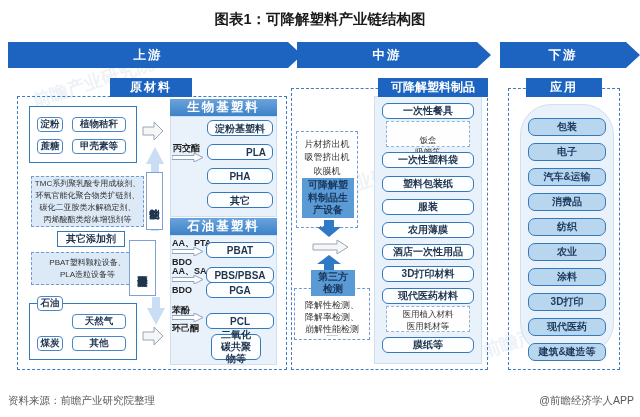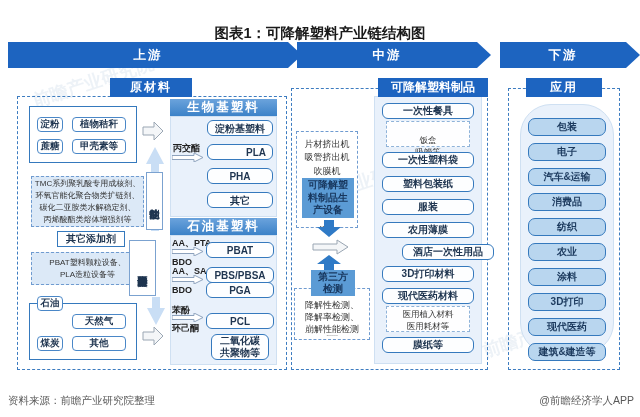--- a/index.html
+++ b/index.html
@@ -7,7 +7,7 @@
     font-family:"Liberation Sans","DejaVu Sans",sans-serif;color:#1f3550;}
   .abs{position:absolute;box-sizing:border-box;}
   .ctr{display:flex;align-items:center;justify-content:center;text-align:center;}
-  .title{width:100%;top:24px;left:0;font-size:14.5px;font-weight:bold;color:#1a1a1a;text-align:center;}
+  .title{width:100%;top:10px;left:0;font-size:14.5px;font-weight:bold;color:#1a1a1a;text-align:center;}
   .chev{top:42px;height:26px;background:#1d64c0;color:#fff;font-size:12.5px;font-weight:bold;
     clip-path:polygon(0 0,calc(100% - 14px) 0,100% 50%,calc(100% - 14px) 100%,0 100%);
     display:flex;align-items:center;justify-content:center;padding-right:14px;letter-spacing:2px;}

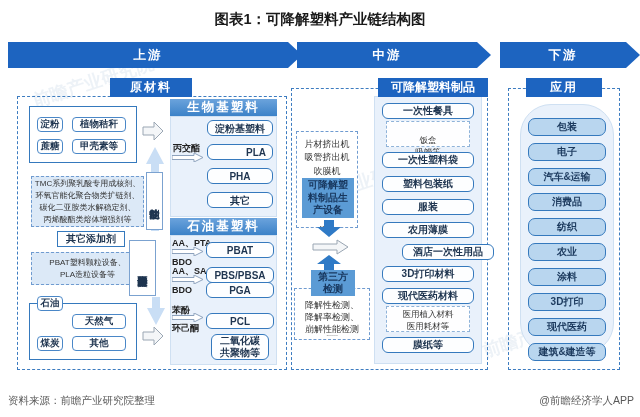--- a/index.html
+++ b/index.html
@@ -169,7 +169,7 @@
   <div class="abs prod ctr" style="left:382px;top:176px;width:92px;height:16px;">塑料包装纸</div>
   <div class="abs prod ctr" style="left:382px;top:199px;width:92px;height:16px;">服装</div>
   <div class="abs prod ctr" style="left:382px;top:222px;width:92px;height:16px;">农用薄膜</div>
-  <div class="abs prod ctr" style="left:402px;top:244px;width:92px;height:16px;">酒店一次性用品</div>
+  <div class="abs prod ctr" style="left:382px;top:244px;width:92px;height:16px;">酒店一次性用品</div>
   <div class="abs prod ctr" style="left:382px;top:266px;width:92px;height:16px;">3D打印材料</div>
   <div class="abs prod ctr" style="left:382px;top:288px;width:92px;height:16px;">现代医药材料</div>
   <div class="abs subdash" style="left:386px;top:306px;width:84px;height:26px;padding-top:2px;">医用植入材料

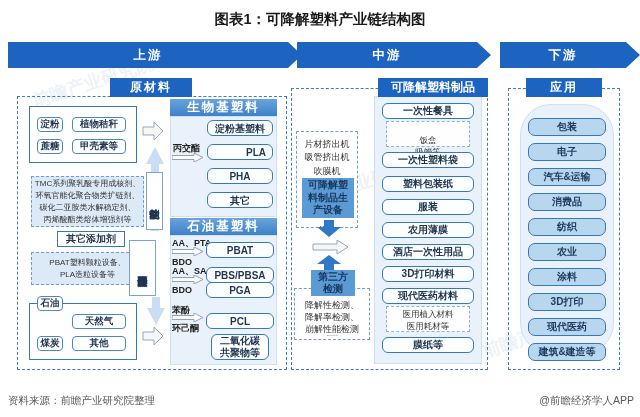--- a/index.html
+++ b/index.html
@@ -130,7 +130,7 @@
   <div class="abs inlabel" style="left:172px;top:322px;">环己酮</div>
   <div class="abs pill ctr" style="left:206px;top:313px;width:68px;height:16px;">PCL</div>
 
-  <div class="abs pill ctr" style="left:211px;top:334px;width:58px;height:26px;line-height:12px;padding:0 6px;">二氧化碳共聚物等</div>
+  <div class="abs pill ctr" style="left:211px;top:334px;width:50px;height:26px;line-height:12px;padding:0 6px;">二氧化碳共聚物等</div>
 
   <div class="abs container" style="left:291px;top:88px;width:197px;height:282px;"></div>
   <div class="abs hdr ctr" style="left:378px;top:78px;width:110px;height:19px;letter-spacing:0;">可降解塑料制品</div>

